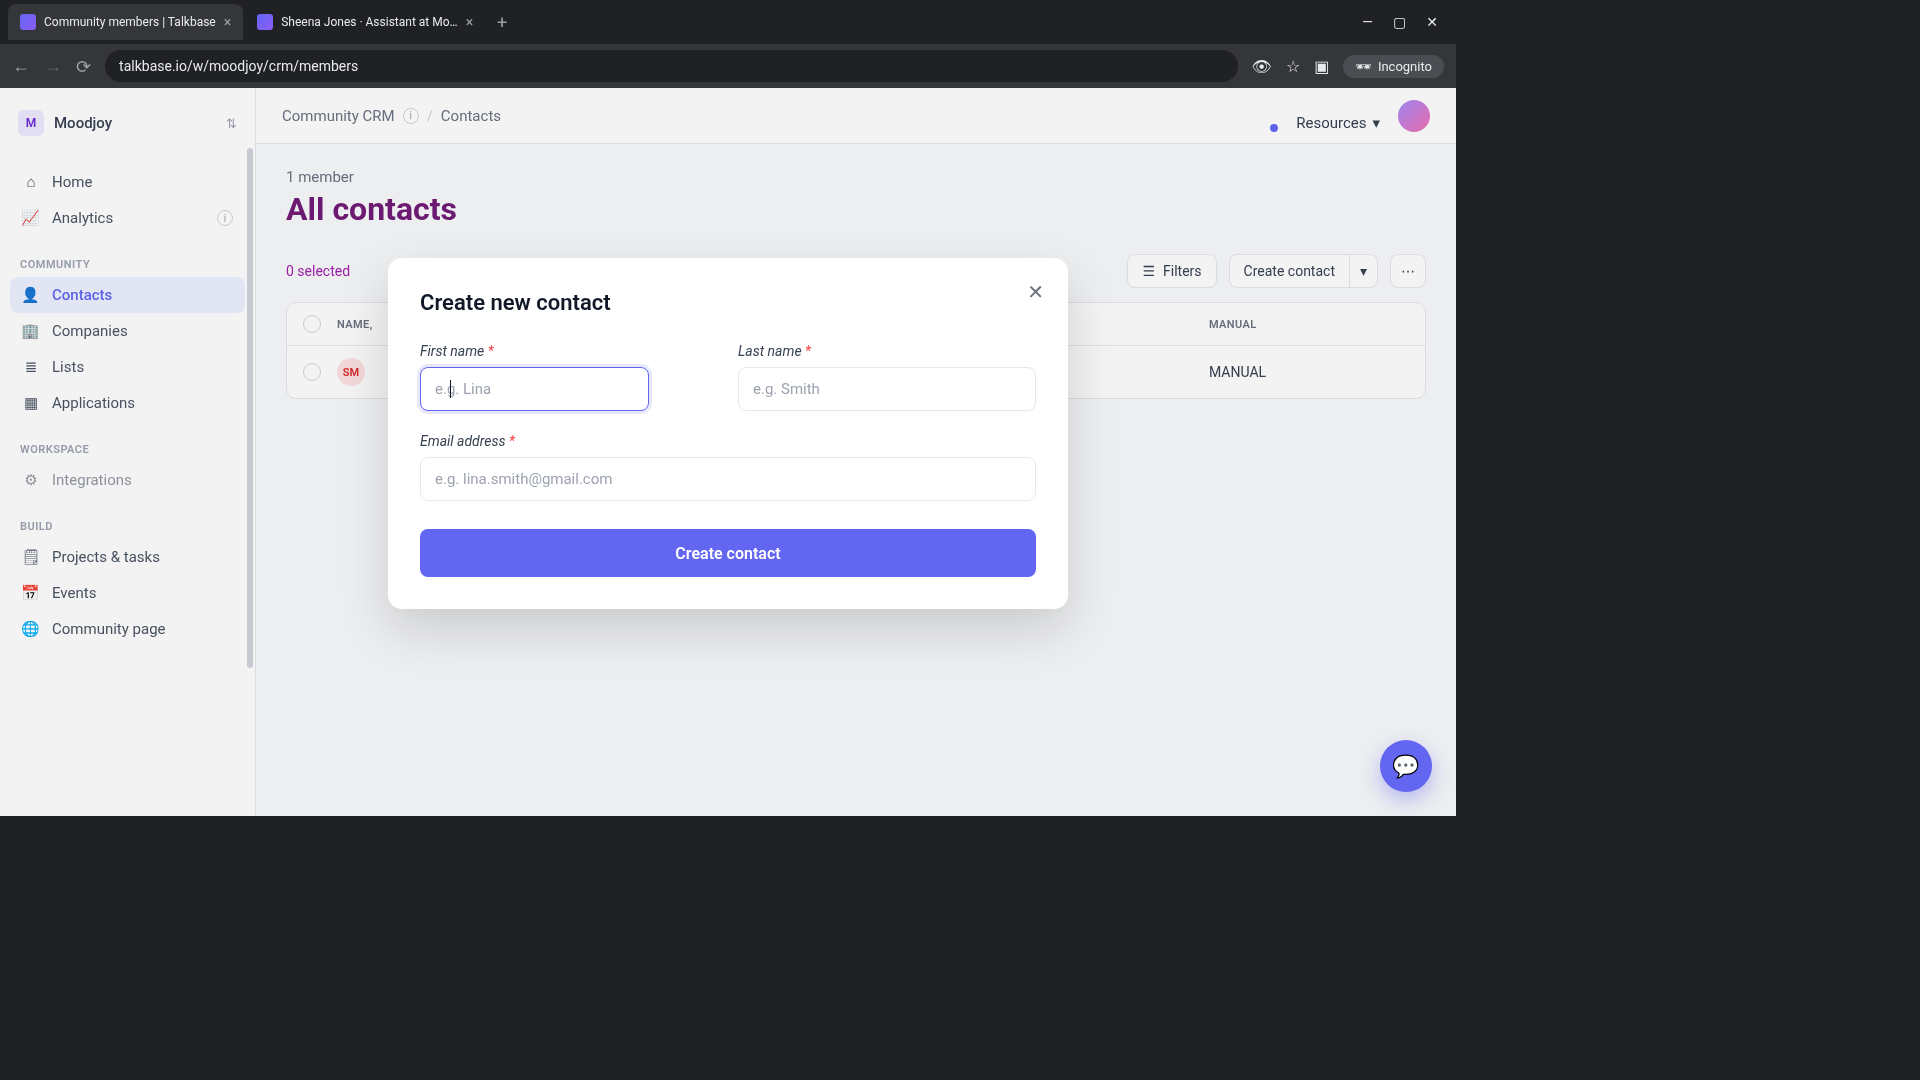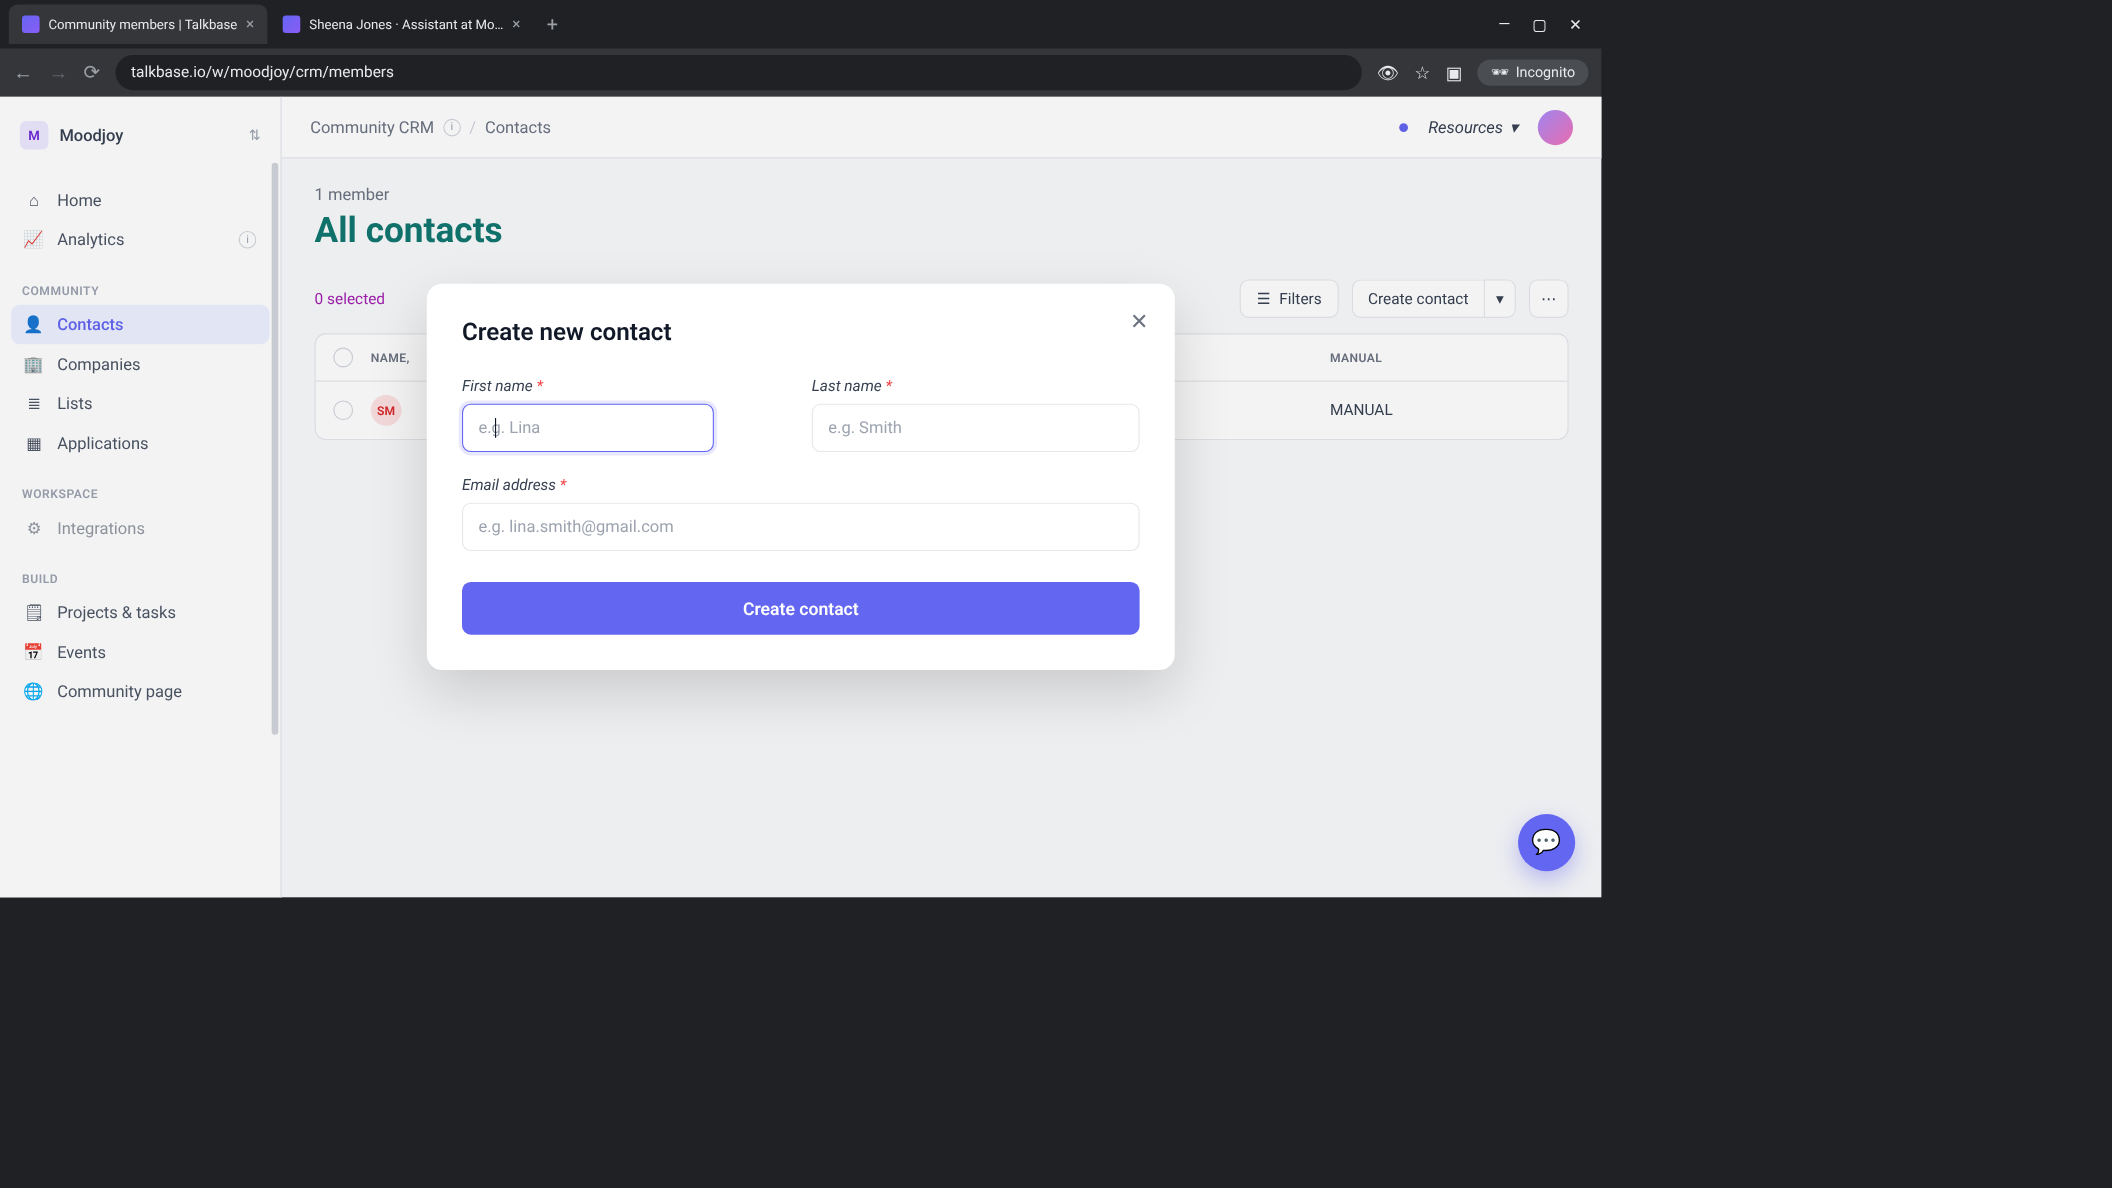--- a/index.html
+++ b/index.html
@@ -52,7 +52,7 @@
 .crumb { color:#6b7280; font-size:15px; display:flex; align-items:center; gap:8px; }
 .crumb .sep { color:#d1d5db; }
 .crumb-info { width:16px; height:16px; border:1px solid #d1d5db; border-radius:50%; font-size:10px; display:flex; align-items:center; justify-content:center; color:#9ca3af; }
-.topbar-right { margin-left:auto; display:flex; align-items:center; gap:18px;font-style:italic; }
+.topbar-right { margin-left:auto; display:flex; align-items:flex-end; gap:18px; }
 .dot { width:8px; height:8px; background:#6366f1; border-radius:50%; }
 .resources { display:flex; align-items:center; gap:6px; color:#374151; font-size:15px; cursor:pointer; }
 .avatar { width:32px; height:32px; border-radius:50%; background:linear-gradient(135deg,#a78bfa,#f472b6); }

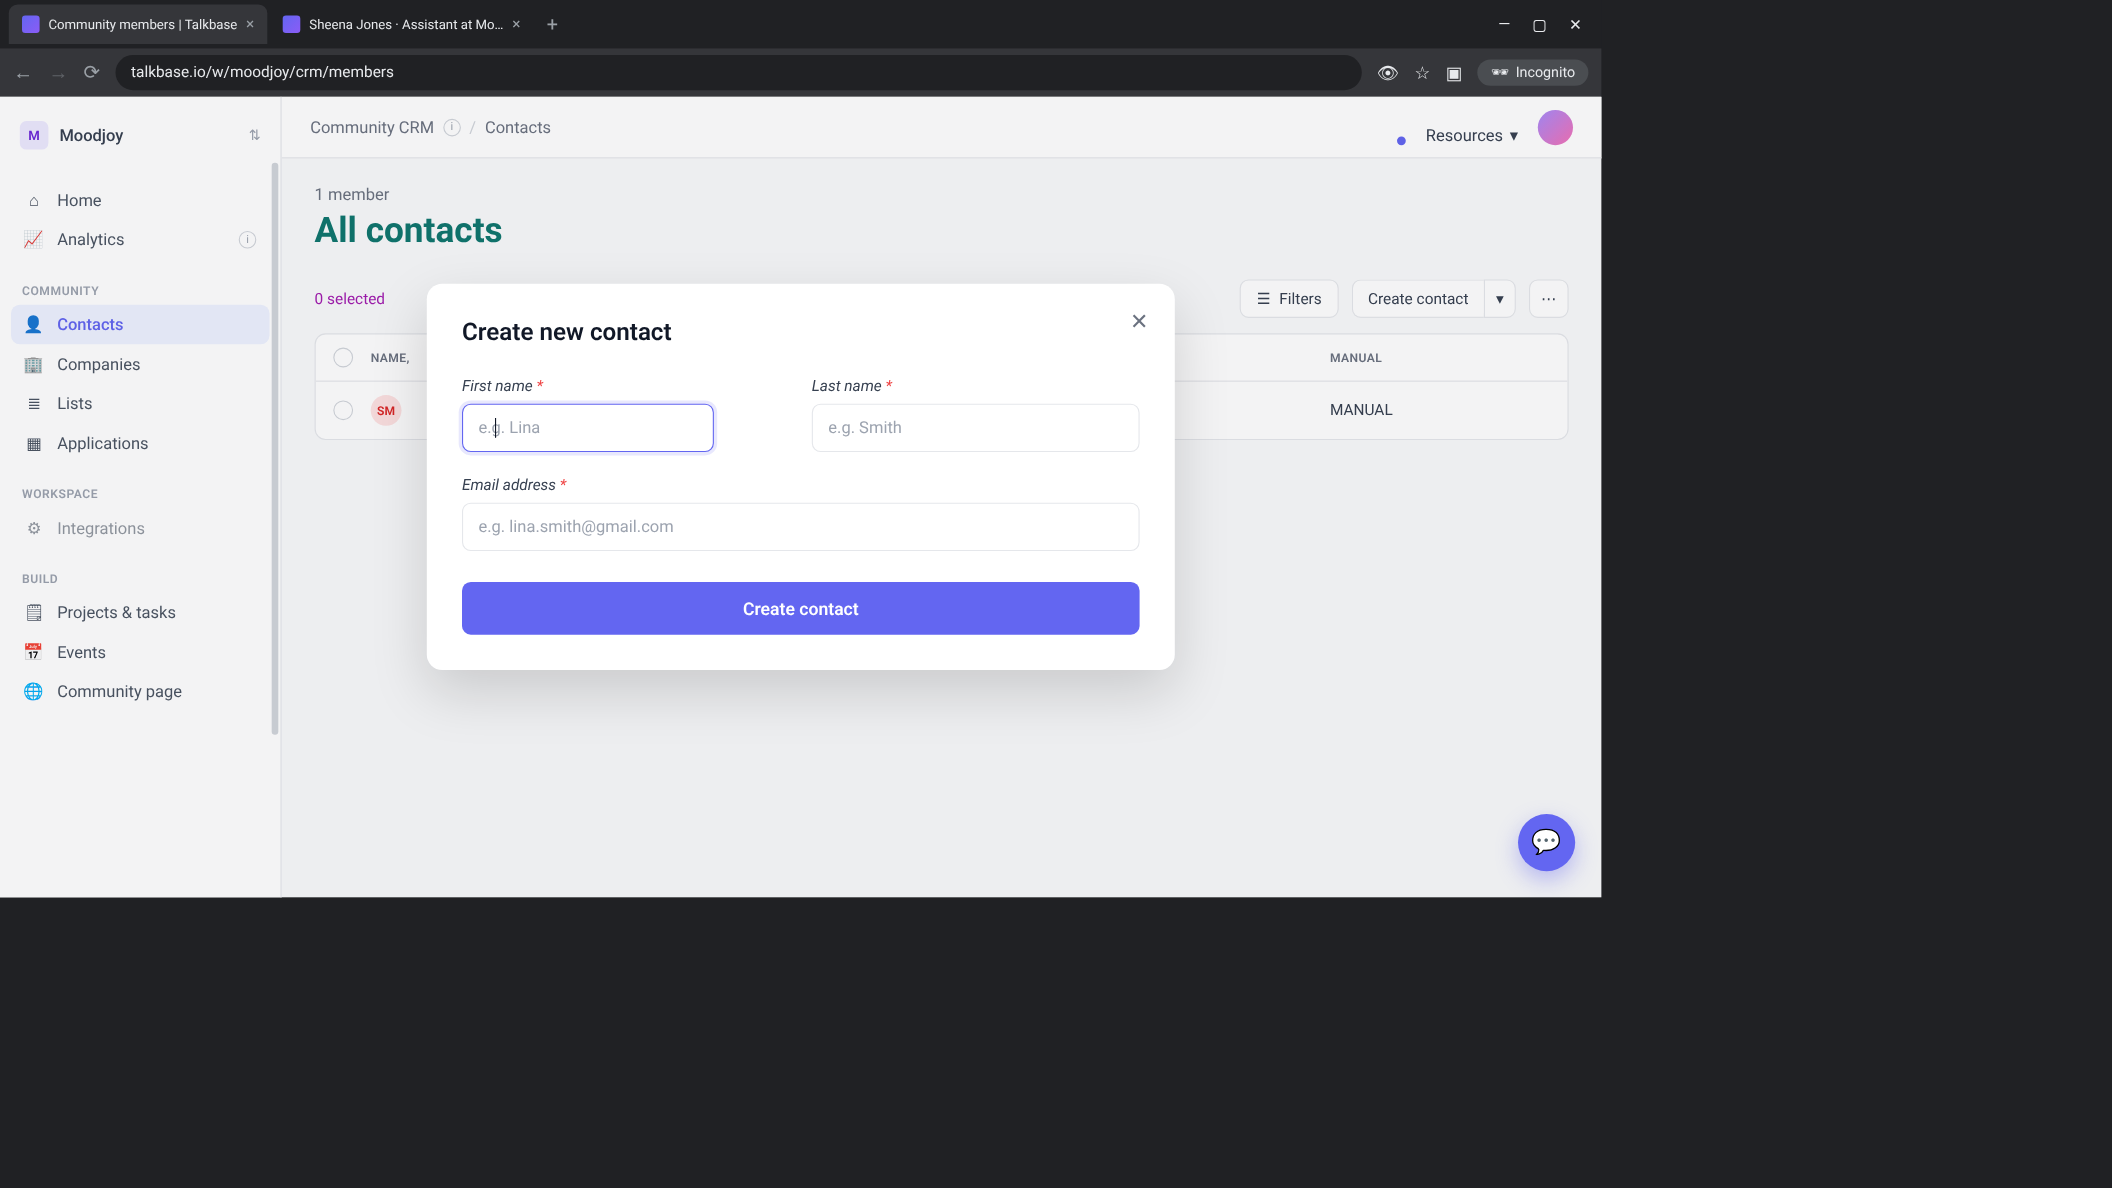--- a/index.html
+++ b/index.html
@@ -59,7 +59,7 @@
 
 .content { padding:24px 30px; }
 .count { color:#6b7280; font-size:15px; margin-bottom:4px; }
-.page-title { font-size:32px; font-weight:700; color:#0f766e; margin-bottom:26px; }
+.page-title { font-size:32px; font-weight:700; color:#701a75; margin-bottom:26px; }
 
 .toolbar { display:flex; align-items:center; gap:12px; margin-bottom:14px; }
 .selected { color:#a21caf; font-size:14px; }

